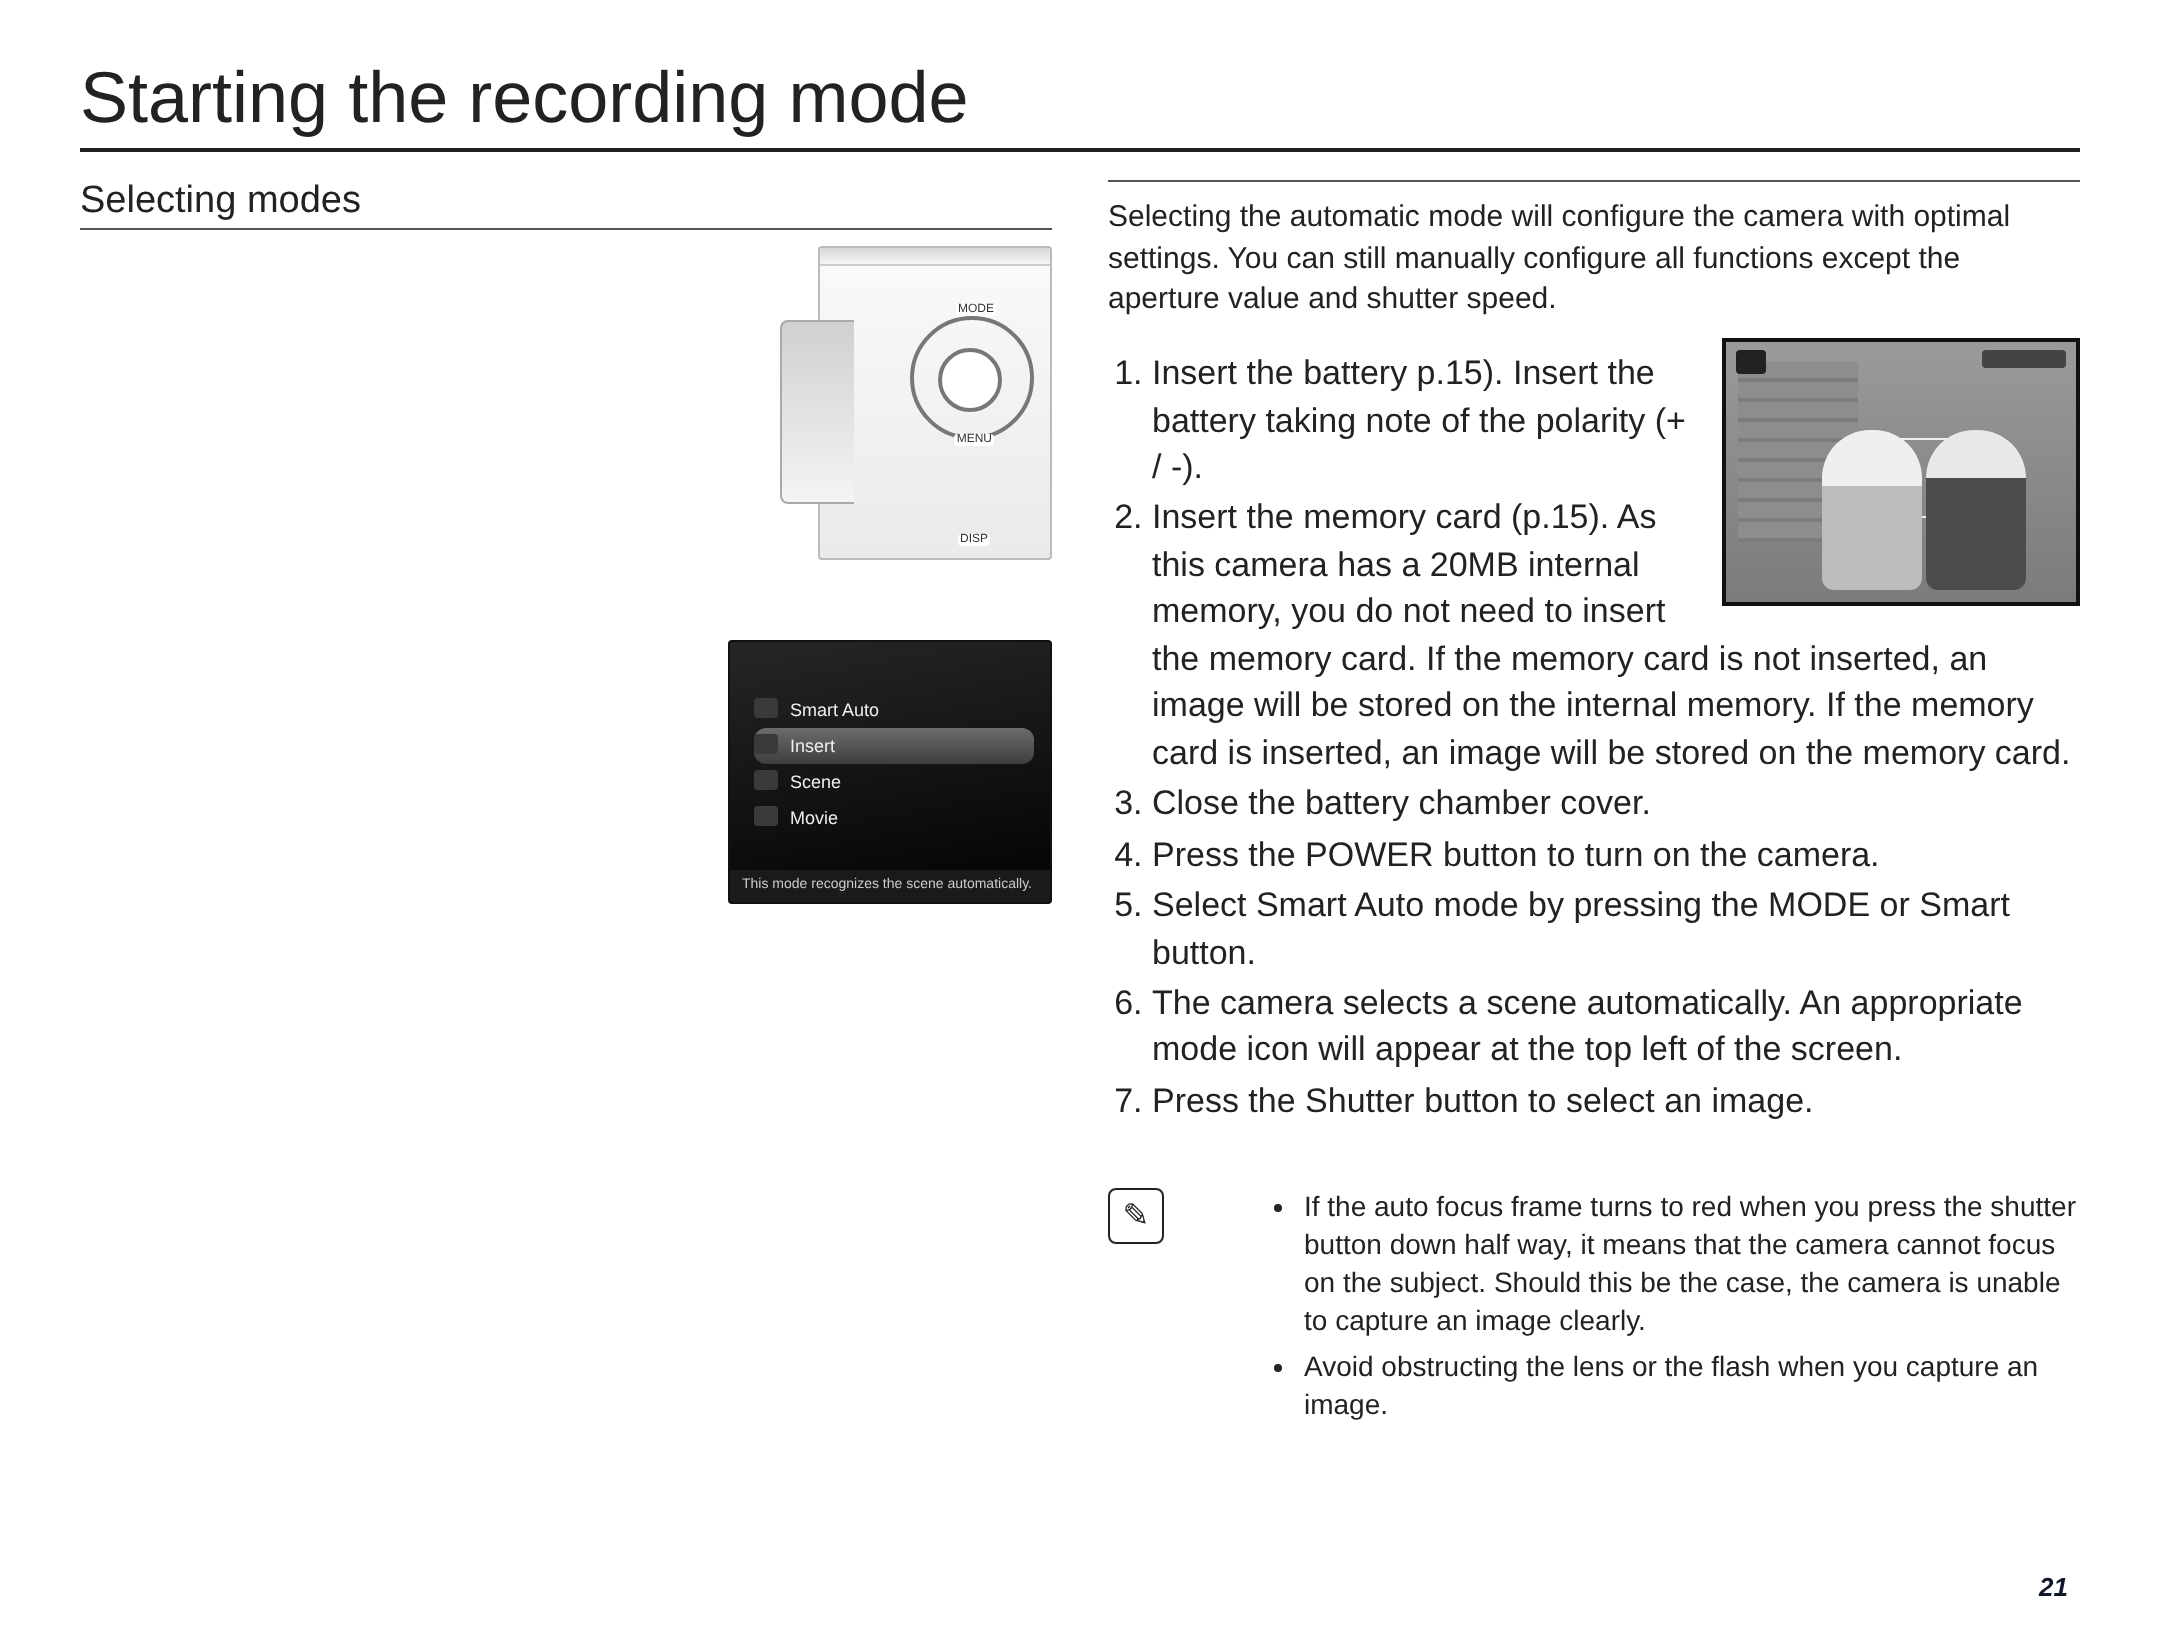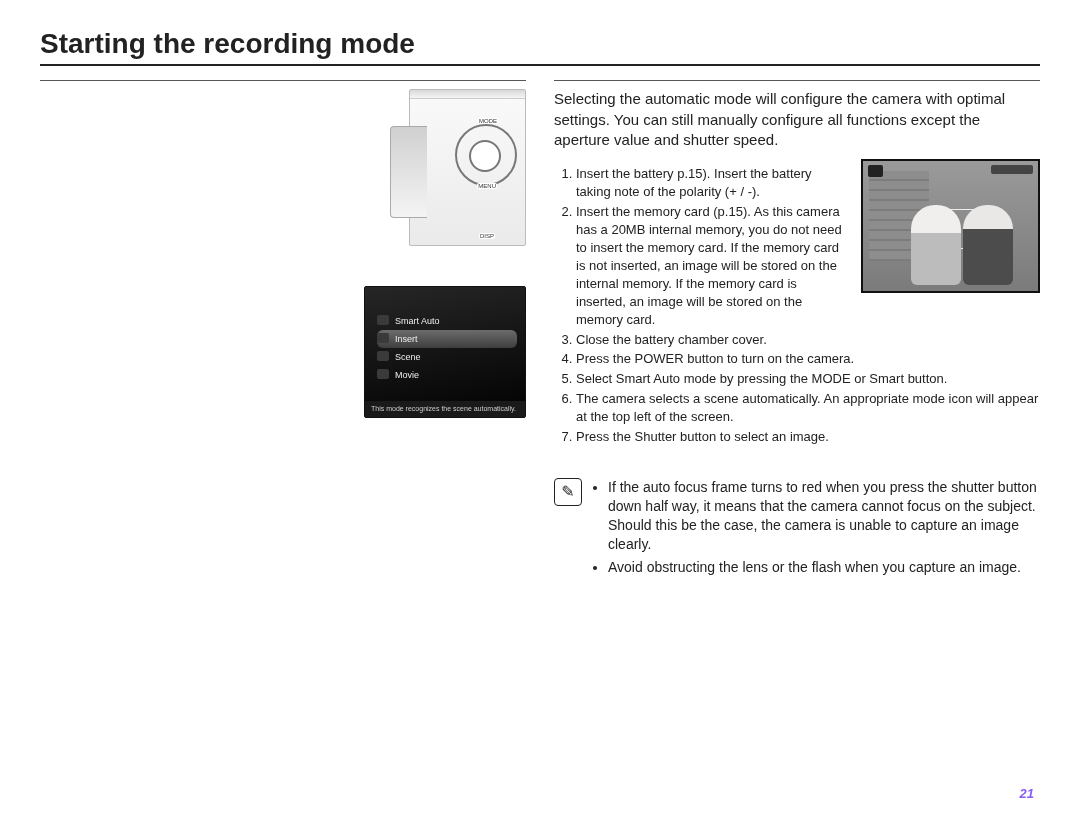--- a/index.html
+++ b/index.html
@@ -4,7 +4,7 @@
 <style>
   html,body{margin:0;padding:0;background:#fff;font-family:Arial,Helvetica,sans-serif;color:#222;}
   .page{width:1080px;height:815px;box-sizing:border-box;padding:28px 40px 0 40px;position:relative;}
-  h1{font-size:28px;font-weight:bold;margin:0 0 4px 0;}
+  h1{font-size:36px;font-weight:normal;margin:0 0 4px 0;}
   .hr-main{border:none;border-top:2px solid #222;margin:0 0 14px 0;}
   .cols{display:flex;gap:28px;}
   .col{flex:1;min-width:0;}

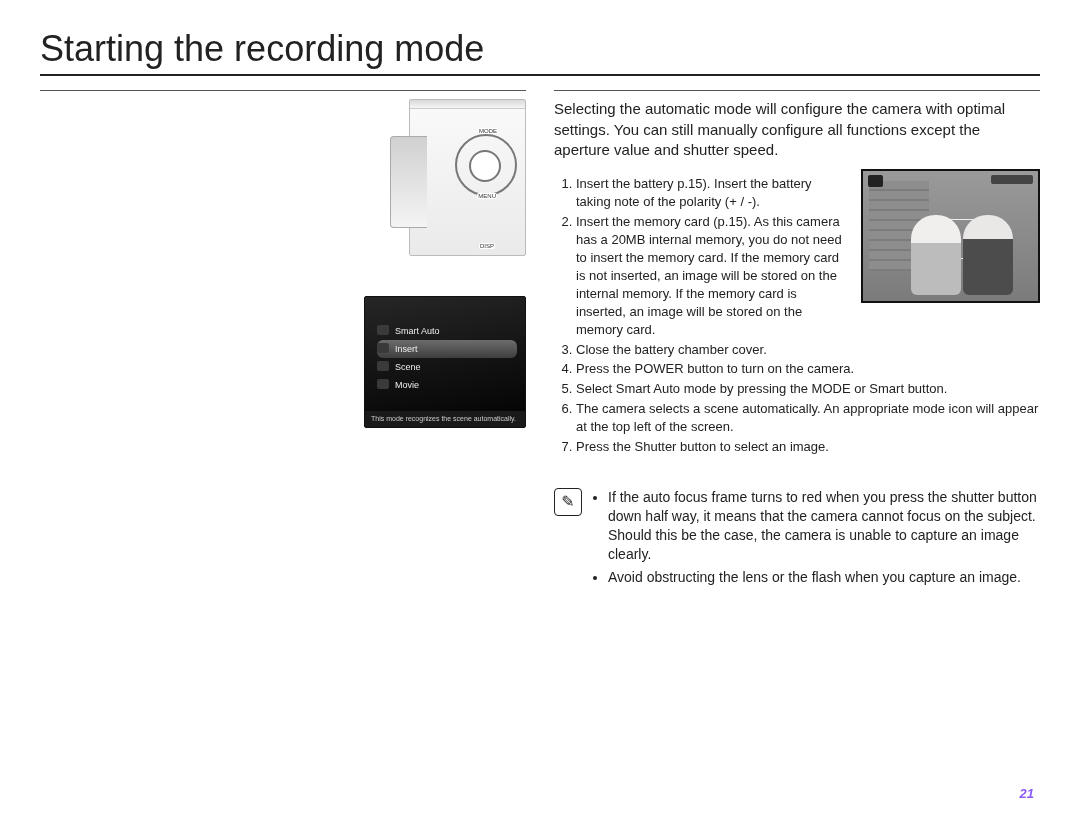--- a/index.html
+++ b/index.html
@@ -56,6 +56,7 @@
   <div class="cols">
 
     <div class="col">
+      <div class="sub-title">Selecting modes</div>
       <hr class="hr-sub">
 
       <div class="float-img">

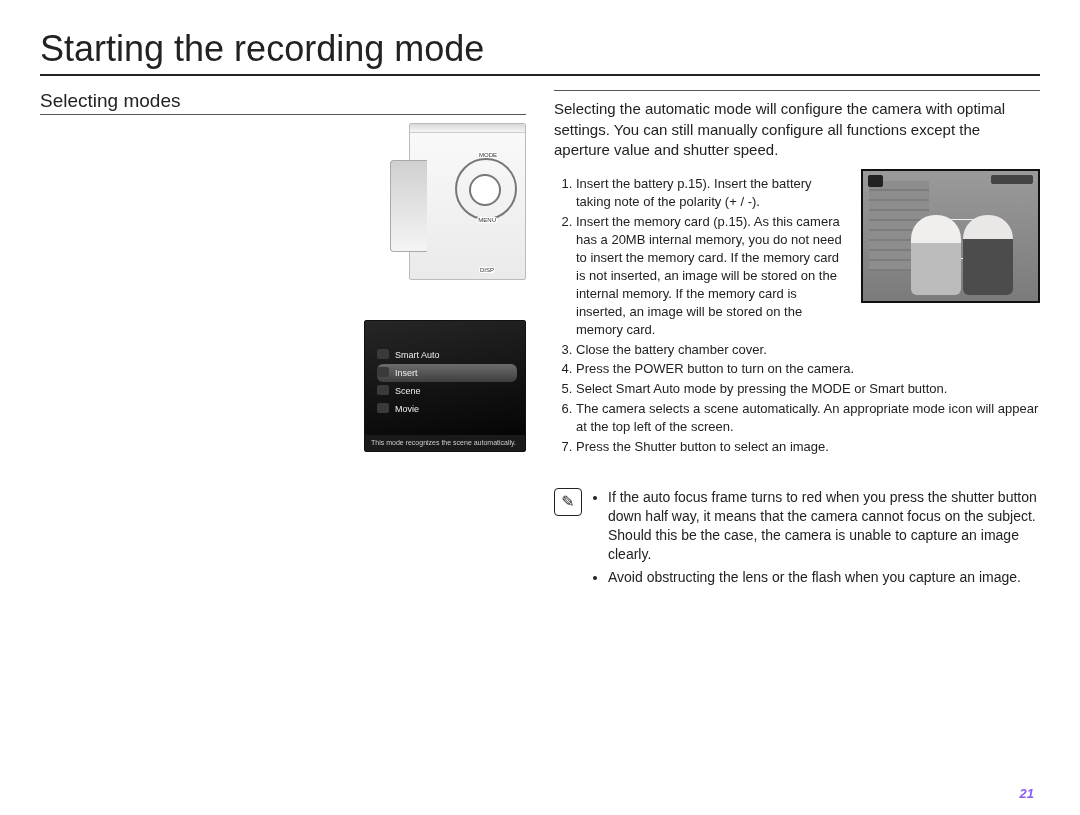--- a/index.html
+++ b/index.html
@@ -39,7 +39,7 @@
   .photo .p2{left:100px;background:linear-gradient(#eae7e7 0 30%,#4c4c4c 30% 100%);}
   .photo .overlay{position:absolute;top:4px;left:5px;width:15px;height:12px;background:#222;border-radius:2px;}
   .photo .overlay-r{position:absolute;top:4px;right:5px;width:42px;height:9px;background:rgba(0,0,0,.55);border-radius:2px;}
-  ol.steps{padding-left:22px;margin:6px 0;font-size:13px;line-height:1.38;}
+  ol.steps{padding-left:22px;margin:6px 0;font-size:17px;line-height:1.38;}
   ol.steps li{margin-bottom:2px;}
   .note-row{display:flex;gap:10px;font-size:14px;line-height:1.35;margin-top:26px;}
   .note-icon{flex:0 0 26px;height:26px;border:1.5px solid #222;border-radius:4px;display:flex;align-items:center;justify-content:center;font-size:16px;}

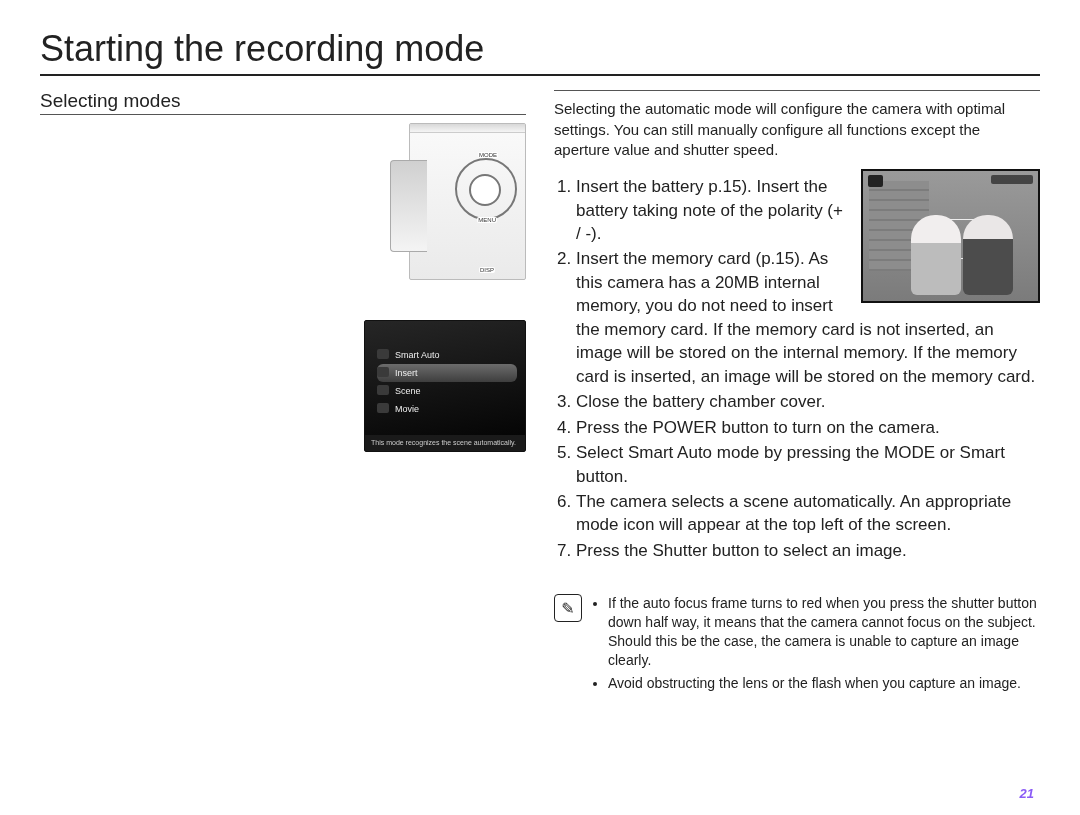--- a/index.html
+++ b/index.html
@@ -44,7 +44,7 @@
   .note-row{display:flex;gap:10px;font-size:14px;line-height:1.35;margin-top:26px;}
   .note-icon{flex:0 0 26px;height:26px;border:1.5px solid #222;border-radius:4px;display:flex;align-items:center;justify-content:center;font-size:16px;}
   .note-body ul{list-style:disc;margin:0;padding-left:16px;}
-  .note-body li{margin-bottom:4px;}
+  .note-body li{margin-bottom:4px;margin-left:44px;}
   .pg-num{position:absolute;bottom:14px;right:46px;font-size:13px;font-style:italic;font-weight:bold;color:#8b5cf6;}
 </style>
 </head>

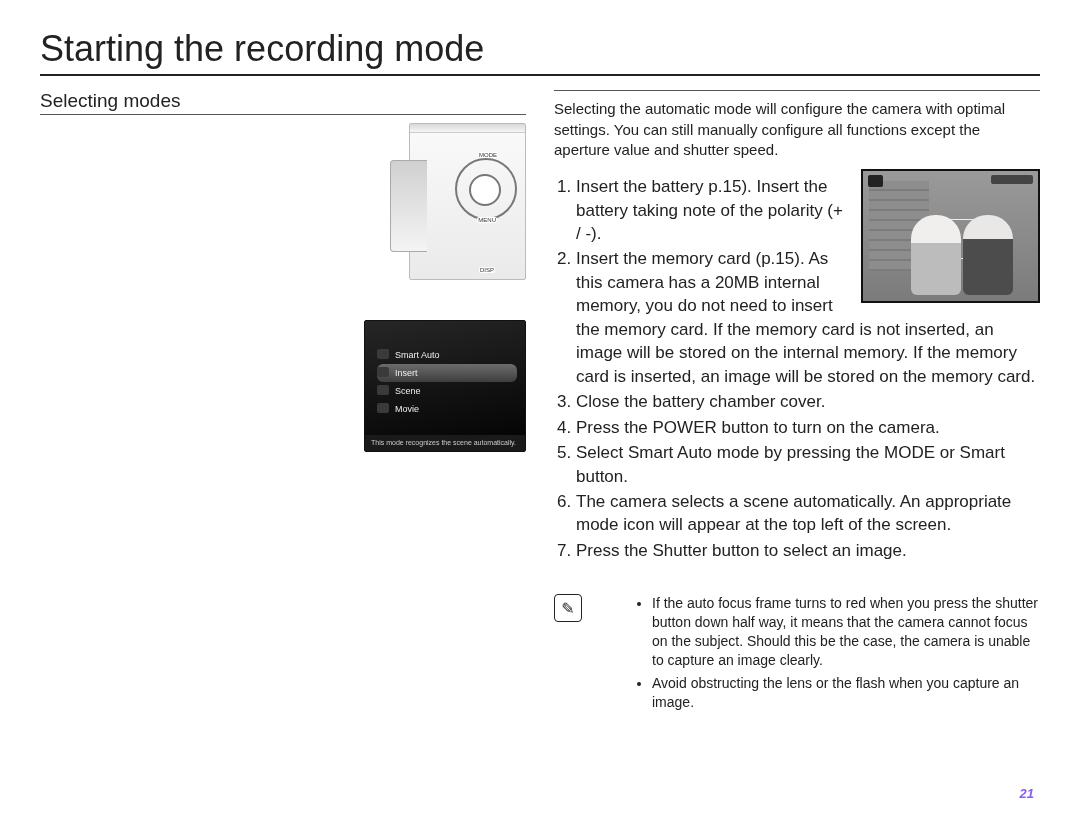--- a/index.html
+++ b/index.html
@@ -45,7 +45,7 @@
   .note-icon{flex:0 0 26px;height:26px;border:1.5px solid #222;border-radius:4px;display:flex;align-items:center;justify-content:center;font-size:16px;}
   .note-body ul{list-style:disc;margin:0;padding-left:16px;}
   .note-body li{margin-bottom:4px;margin-left:44px;}
-  .pg-num{position:absolute;bottom:14px;right:46px;font-size:13px;font-style:italic;font-weight:bold;color:#8b5cf6;}
+  .pg-num{position:absolute;bottom:14px;right:46px;font-size:13px;font-style:italic;font-weight:bold;color:#0f172a;}
 </style>
 </head>
 <body>

